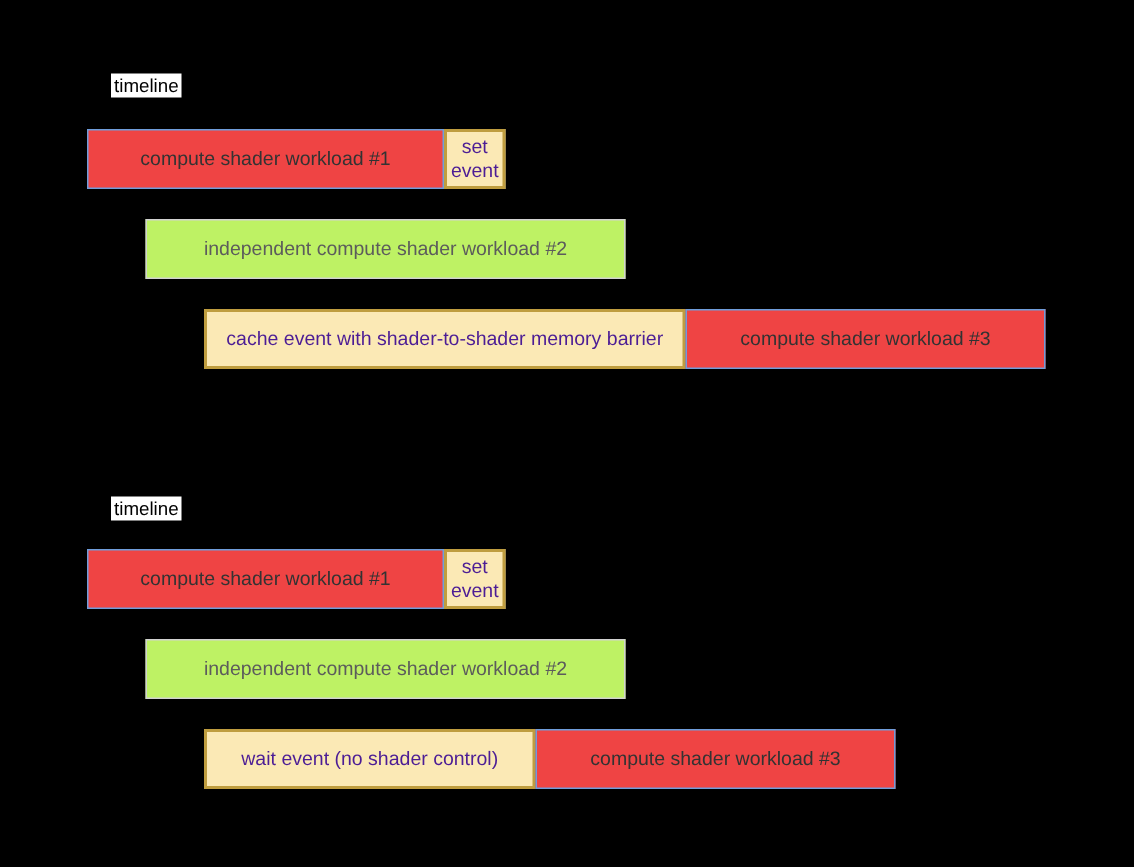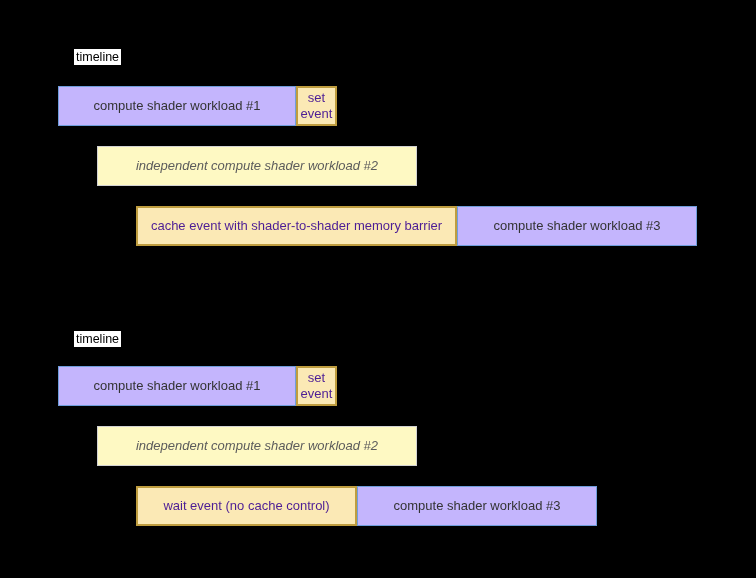--- a/index.html
+++ b/index.html
@@ -38,7 +38,7 @@
     color: #333333;
   }
   .box.blue {
-    background: #c4b5fd;
+    background: #ef4444;
     border: 1.5px solid #6f9ddb;
   }
   .box.yellow {

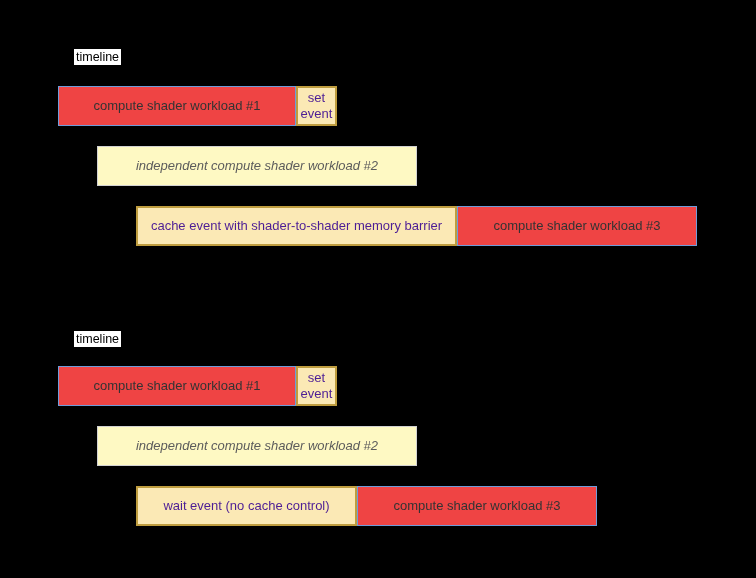--- a/index.html
+++ b/index.html
@@ -47,10 +47,9 @@
     color: #4c1d95;
   }
   .box.gray {
-    background: #fef9c3;
+    background: #bef264;
     border: 1.5px solid #d2d2d2;
     color: #5c5c5c;
-    font-style: italic;
   }
 </style>
 </head>

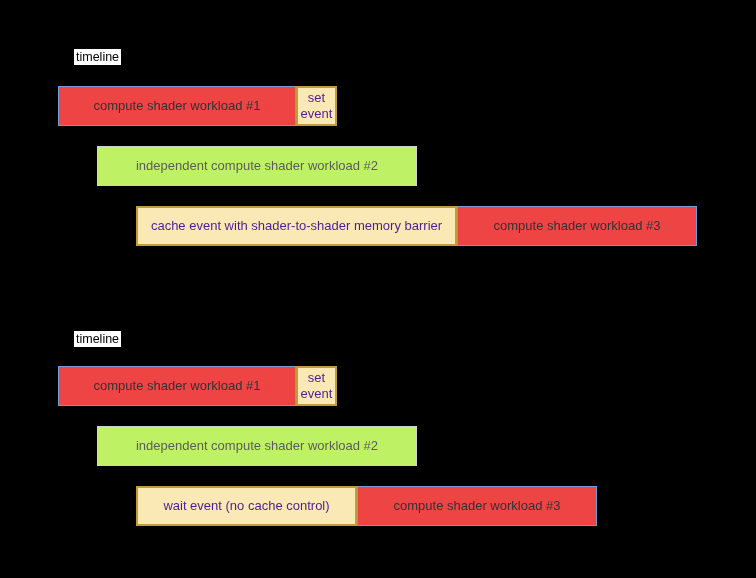--- a/index.html
+++ b/index.html
@@ -77,7 +77,7 @@
 
   <div class="box gray" style="left:97px;top:426px;width:320px;height:40px">independent compute shader workload #2</div>
 
-  <div class="box yellow" style="left:136px;top:486px;width:221px;height:40px">wait event (no cache control)</div>
+  <div class="box yellow" style="left:136px;top:486px;width:221px;height:40px">wait event (no shader control)</div>
 
   <div class="box blue" style="left:357px;top:486px;width:240px;height:40px">compute shader workload #3</div>
 

